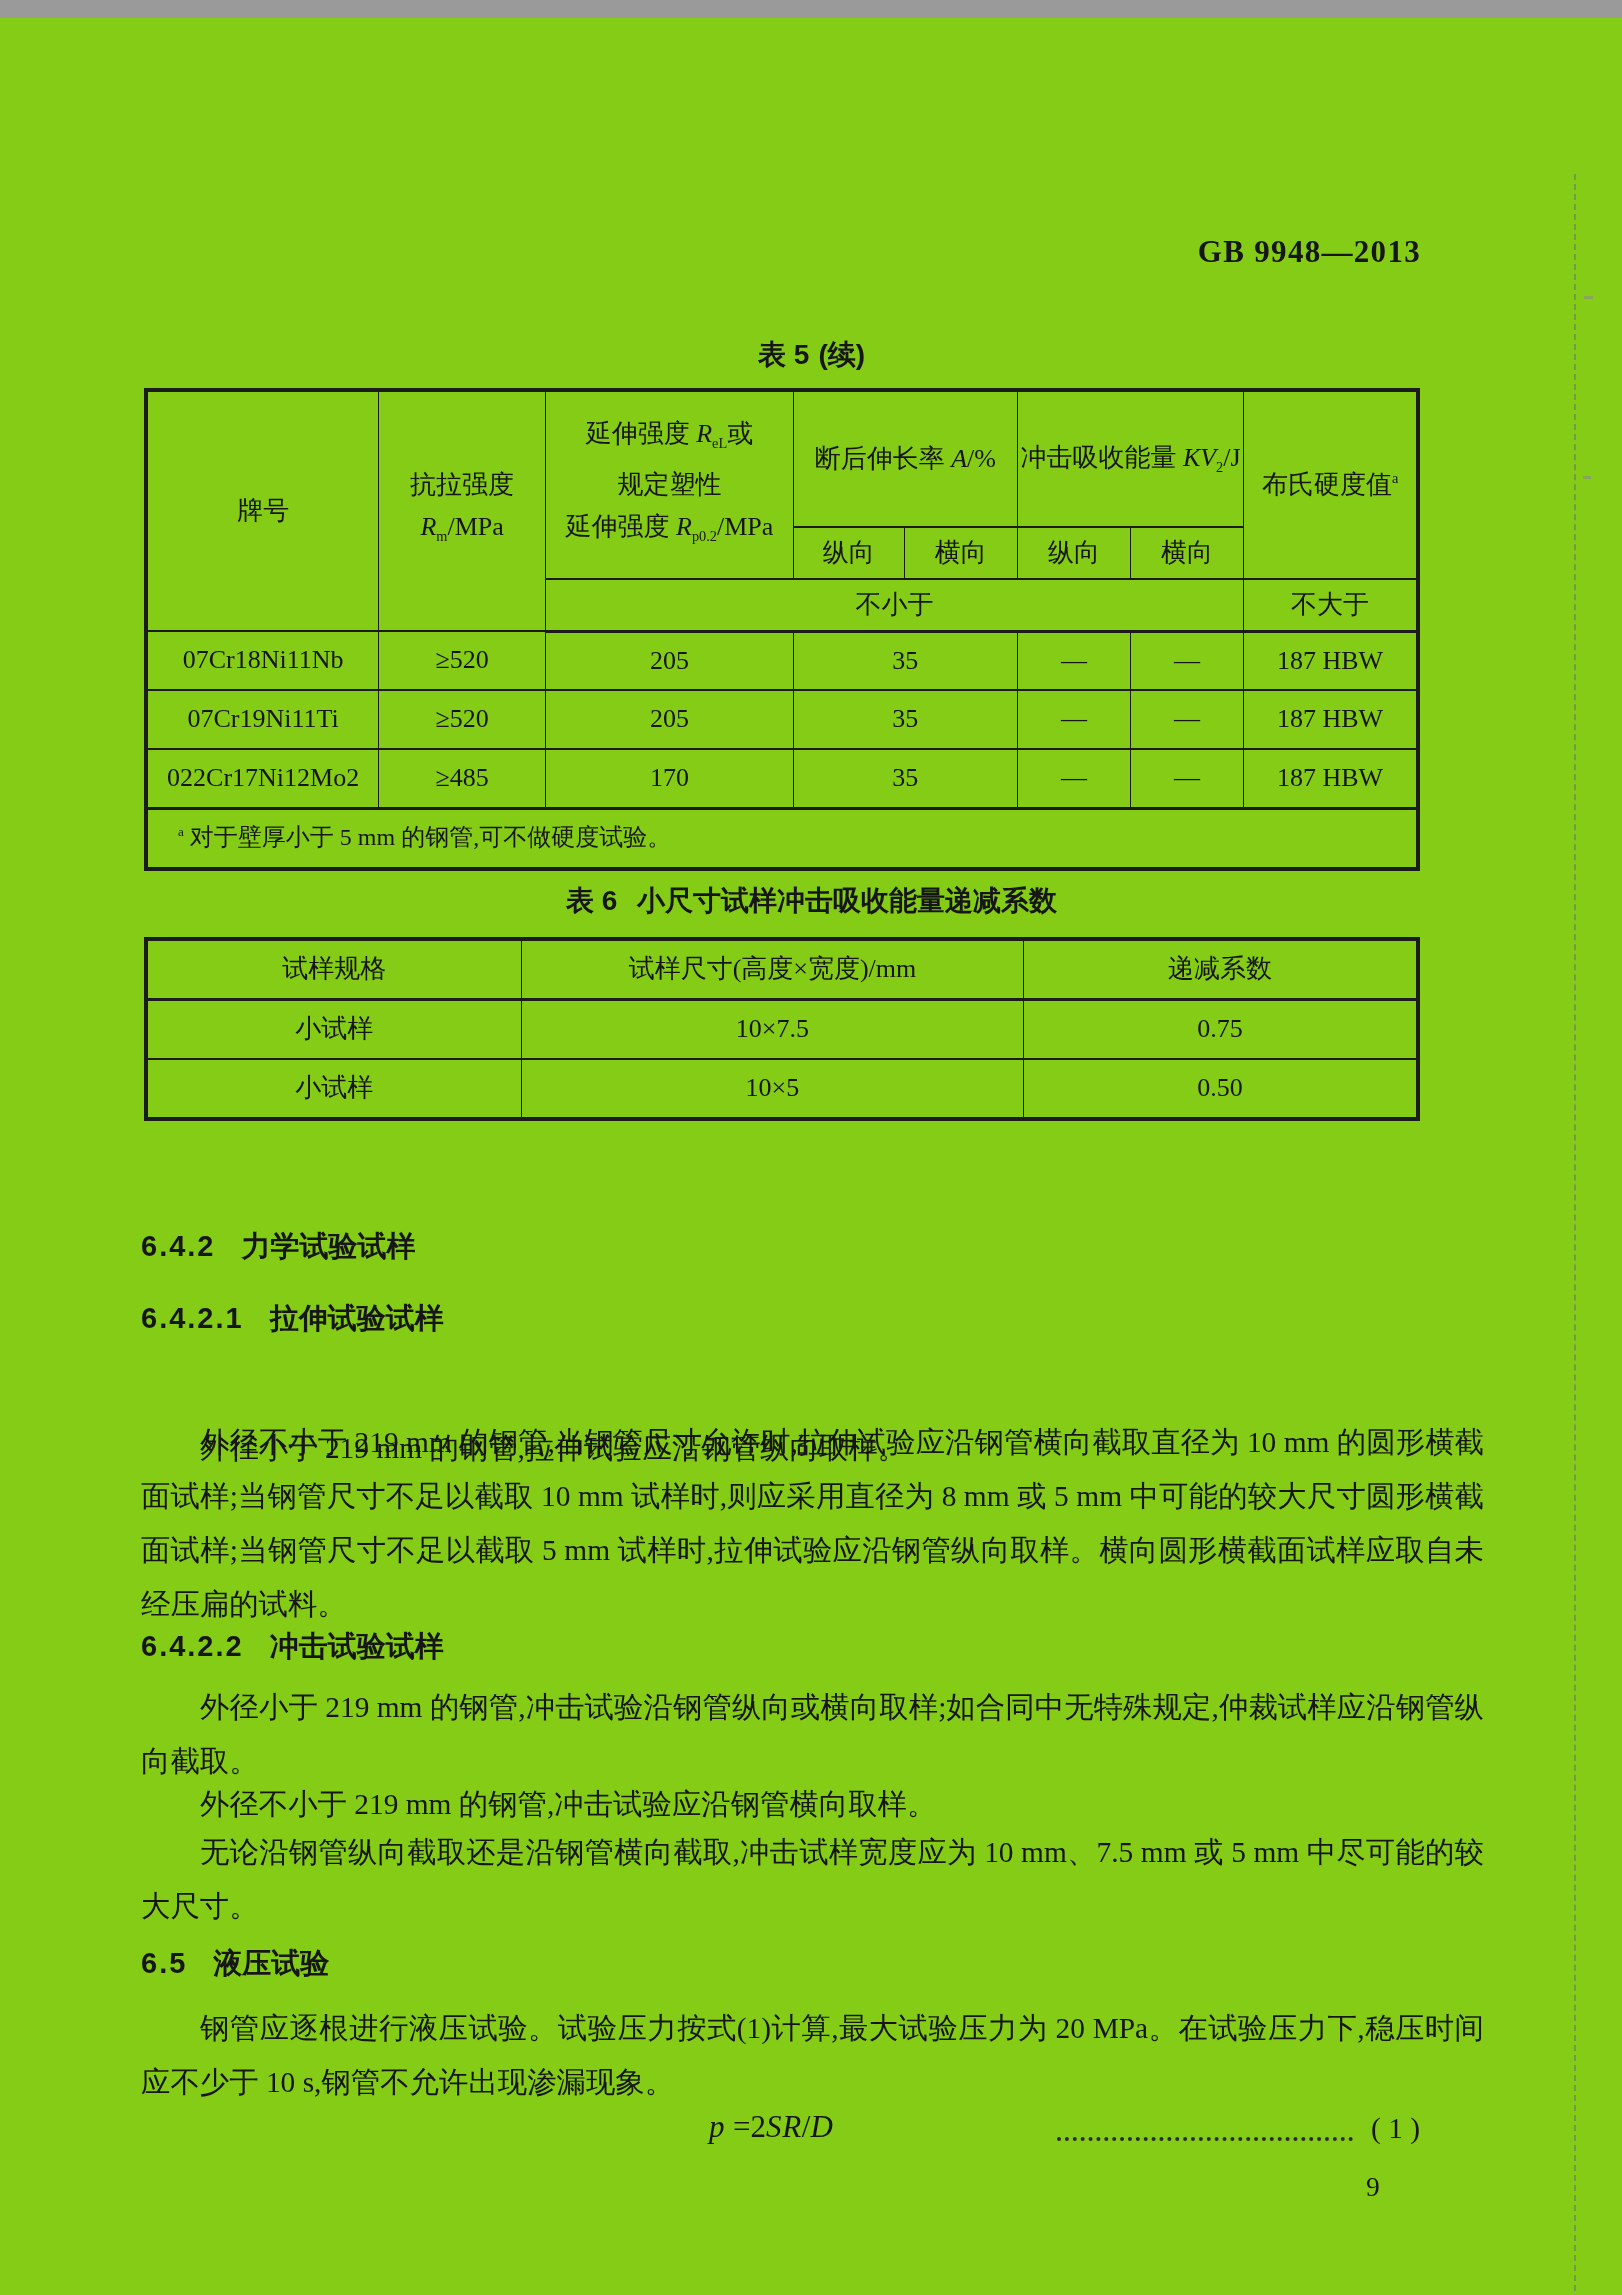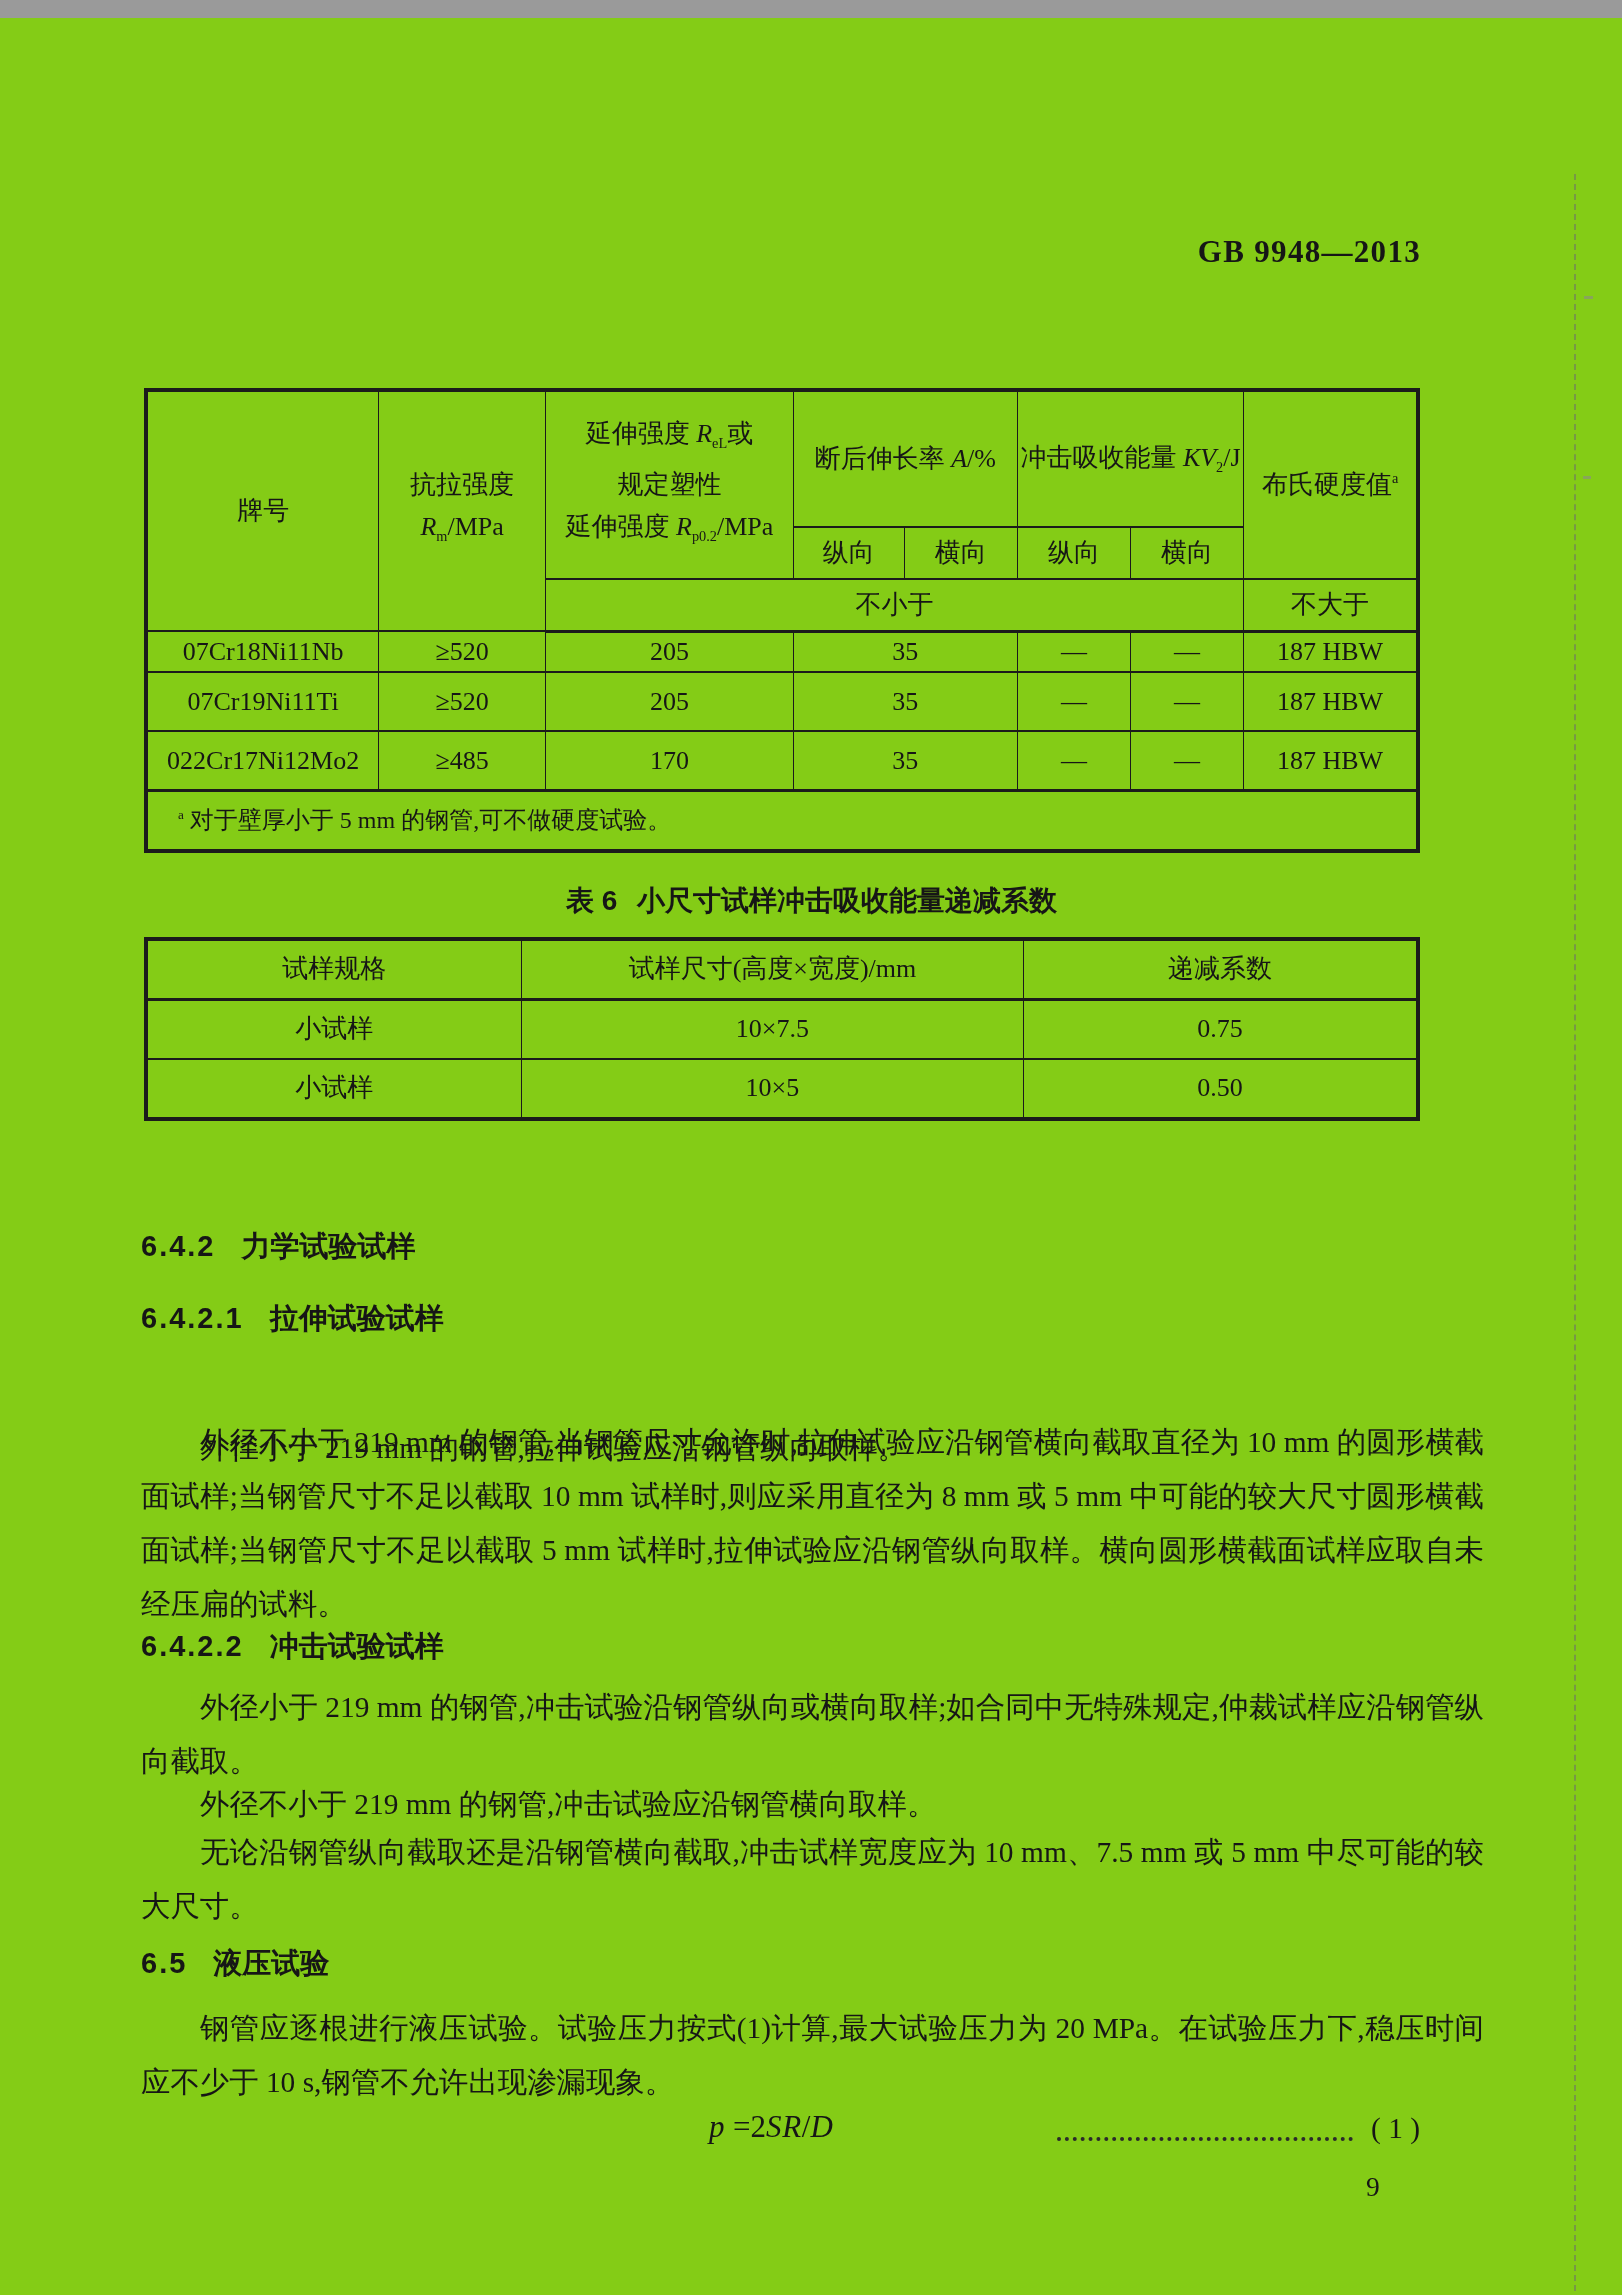--- a/index.html
+++ b/index.html
@@ -102,6 +102,9 @@
 
   <div class="doc-code">GB 9948—2013</div>
 
+  <div class="tbl-title" id="t5-title">
+    <span class="num">表 5</span><span class="ttl" style="margin-left:9.2px">(续)</span>
+  </div>
 
   <table class="gbtbl" id="table5">
     <colgroup>

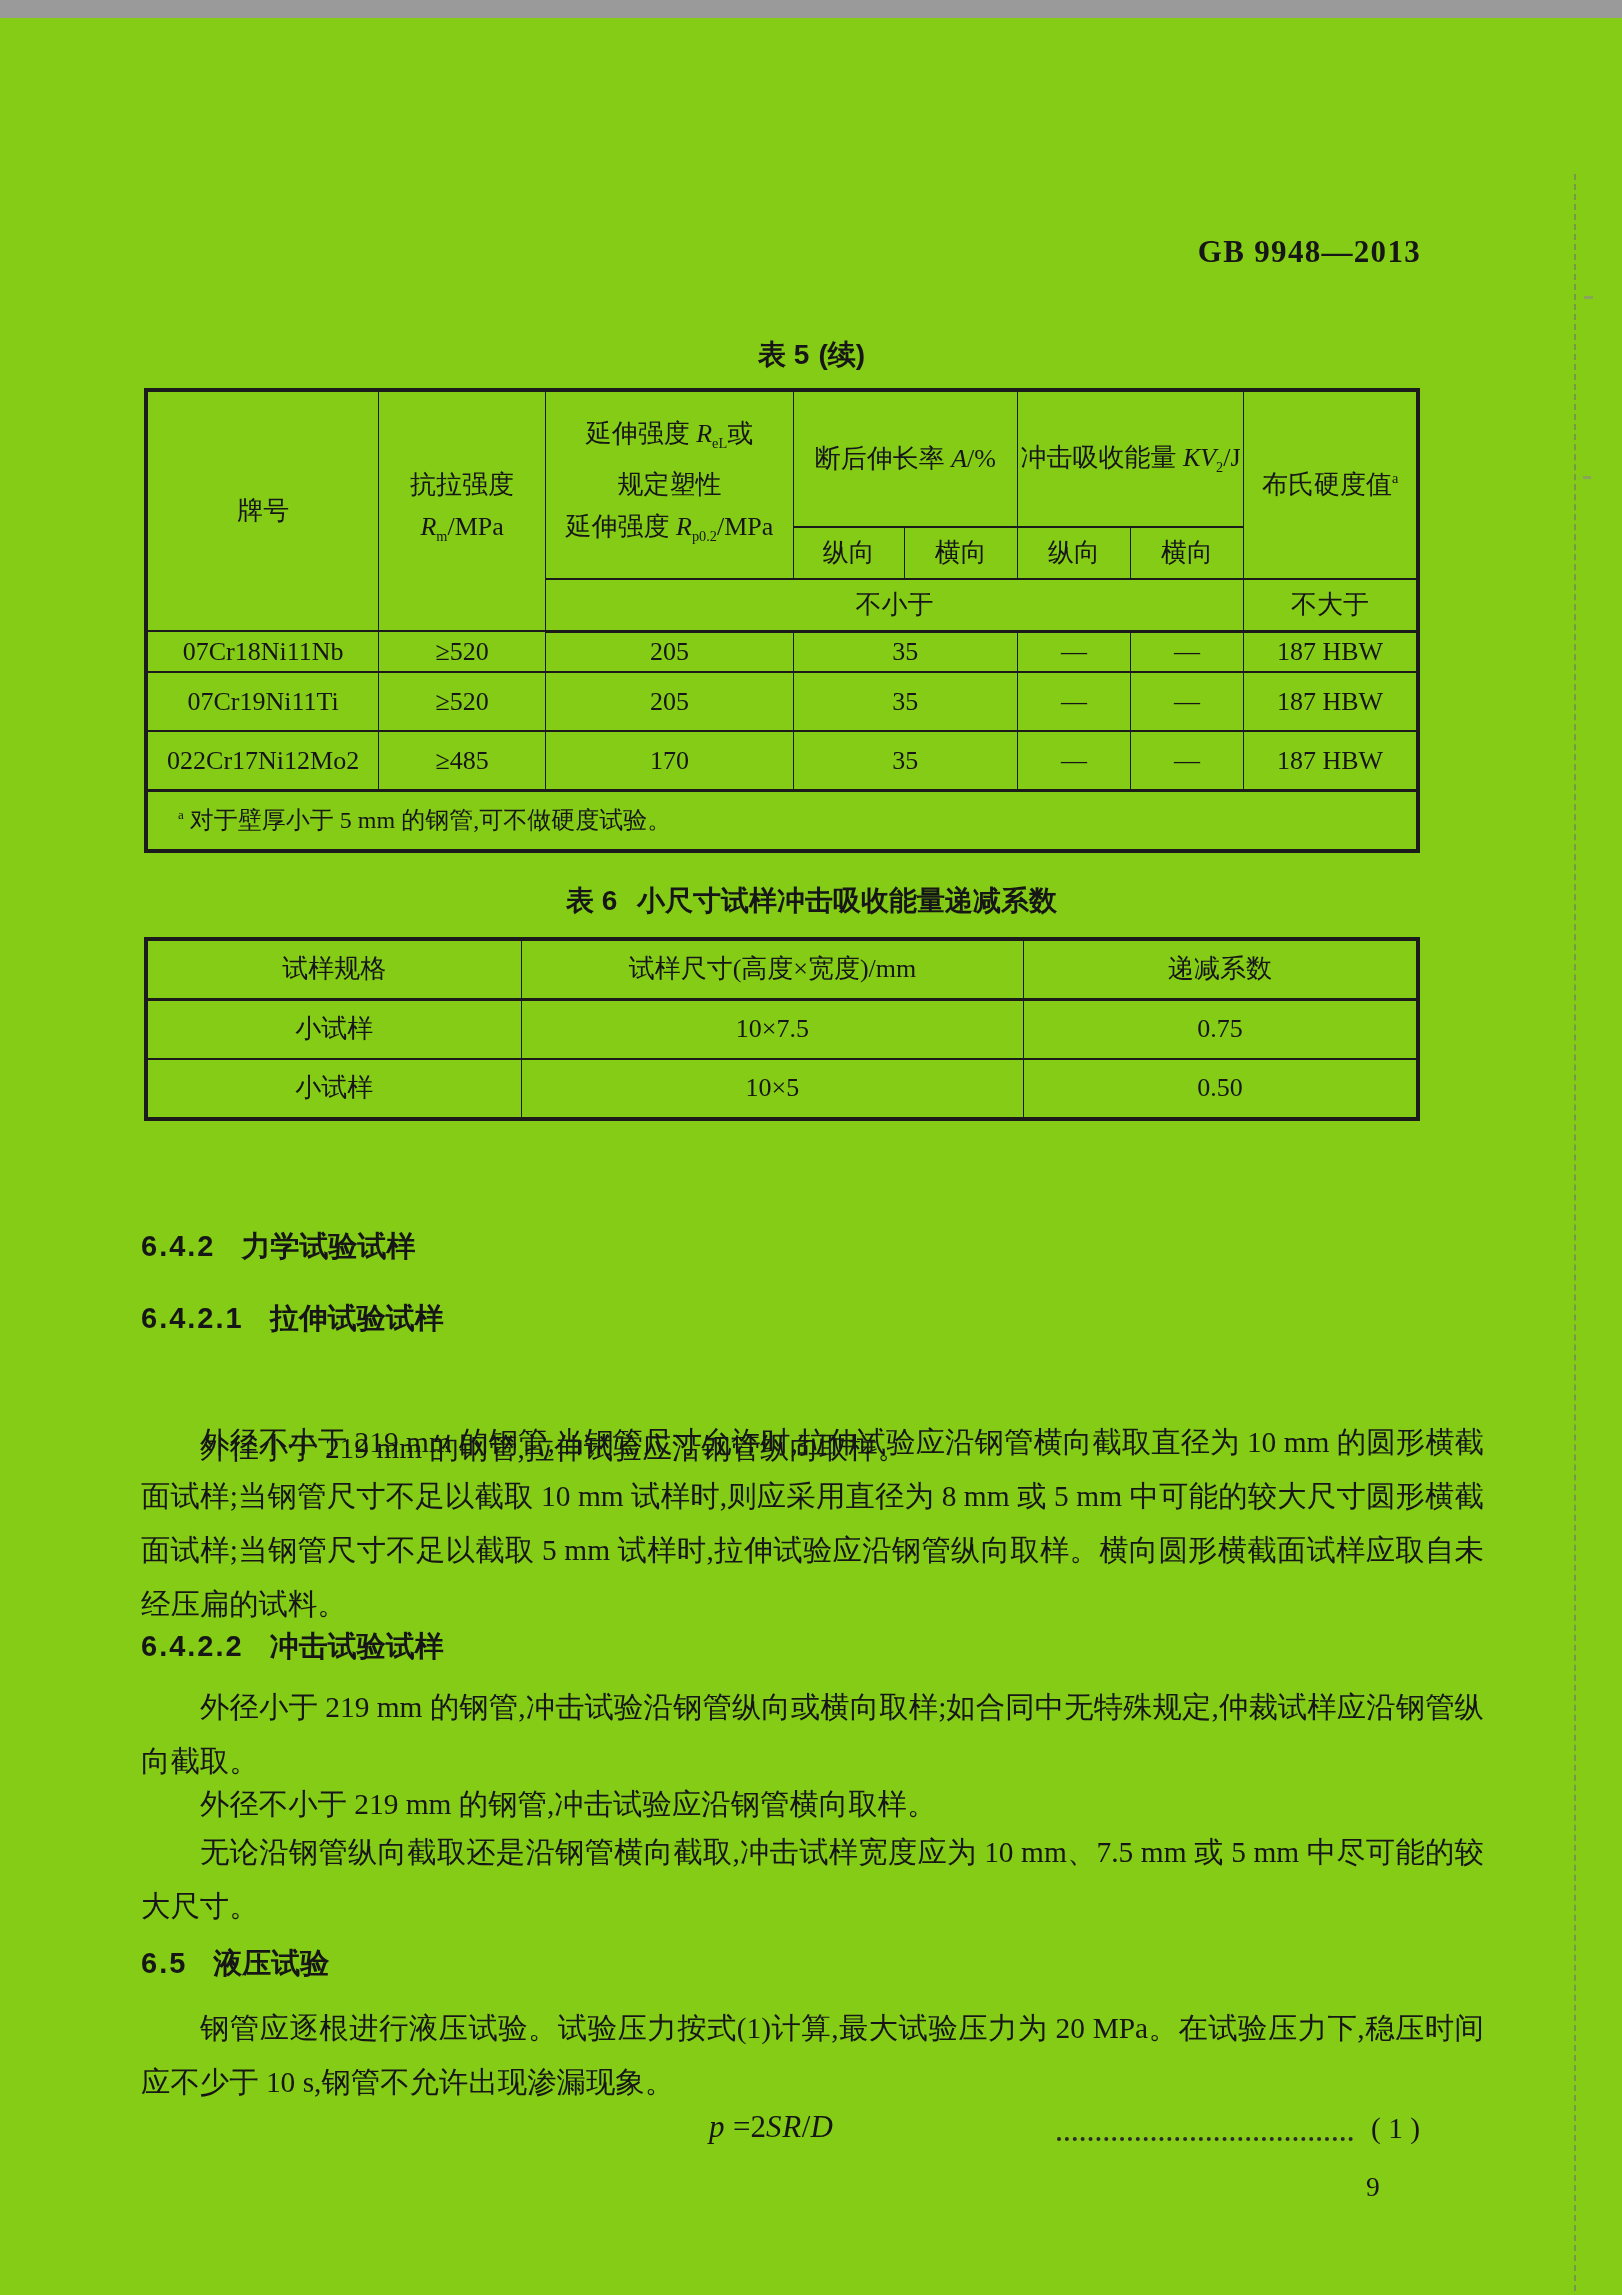--- a/index.html
+++ b/index.html
@@ -143,7 +143,7 @@
       <td colspan="5">不小于</td>
       <td>不大于</td>
     </tr>
-    <tr style="height:41px">
+    <tr style="height:59px">
       <td>07Cr18Ni11Nb</td>
       <td>≥520</td>
       <td>205</td>

